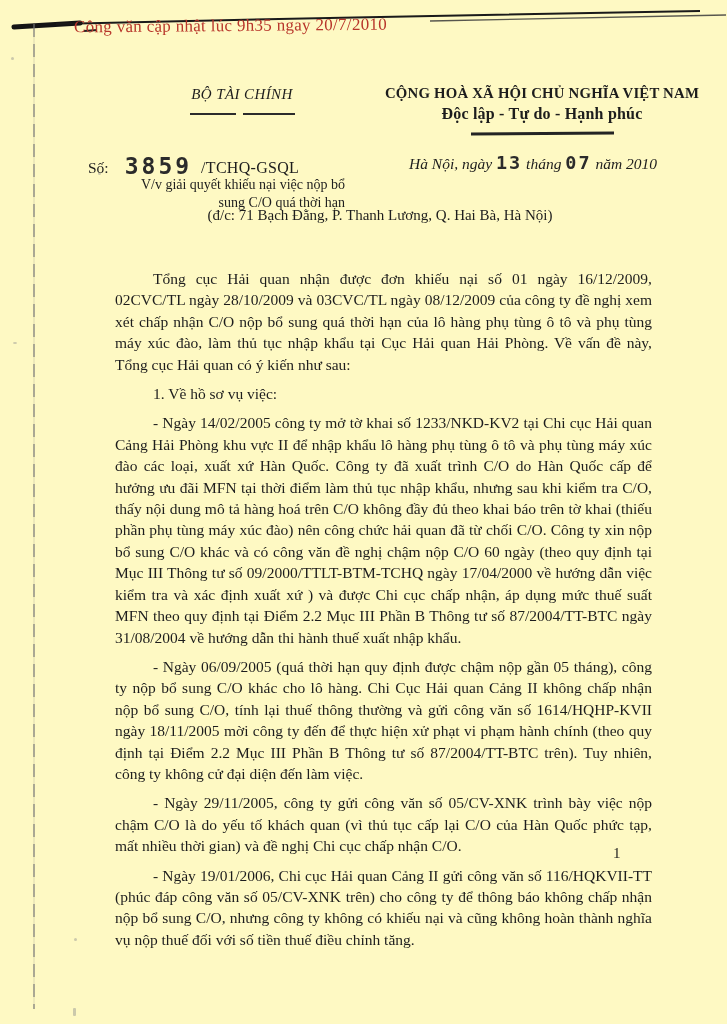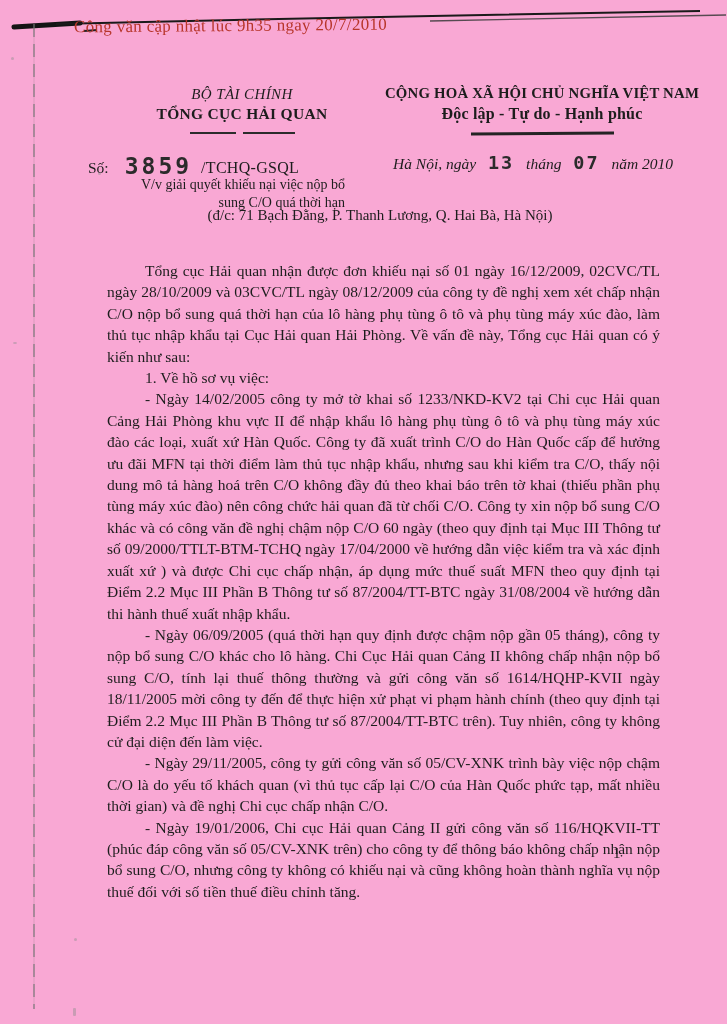--- a/index.html
+++ b/index.html
@@ -7,7 +7,7 @@
     position:relative;
     width:727px;height:1024px;
     margin:0 auto;
-    background:#f9a8d4;
+    background:#fef9c3;
     font-family:"Liberation Serif", serif;
     color:#1d1d1d;
     overflow:hidden;

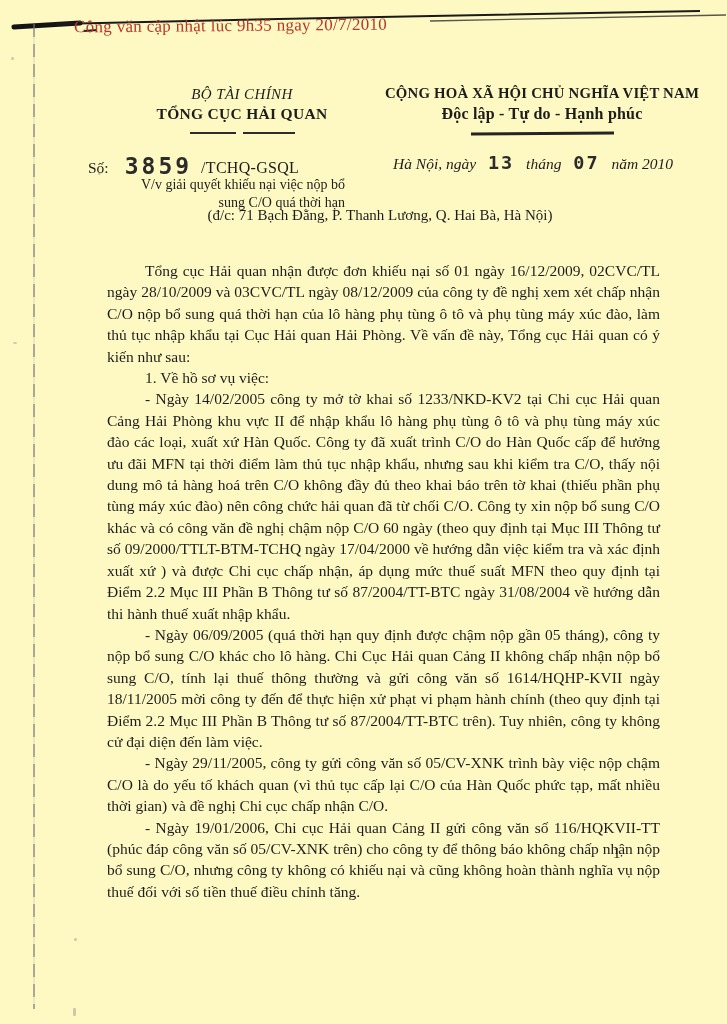--- a/index.html
+++ b/index.html
@@ -104,7 +104,6 @@
 
   <div class="header-left">
     <div class="hl1">BỘ TÀI CHÍNH</div>
-    <div class="hl2">TỔNG CỤC HẢI QUAN</div>
     <div class="rule-left">
         <i class="a"></i>
         <i class="b"></i>

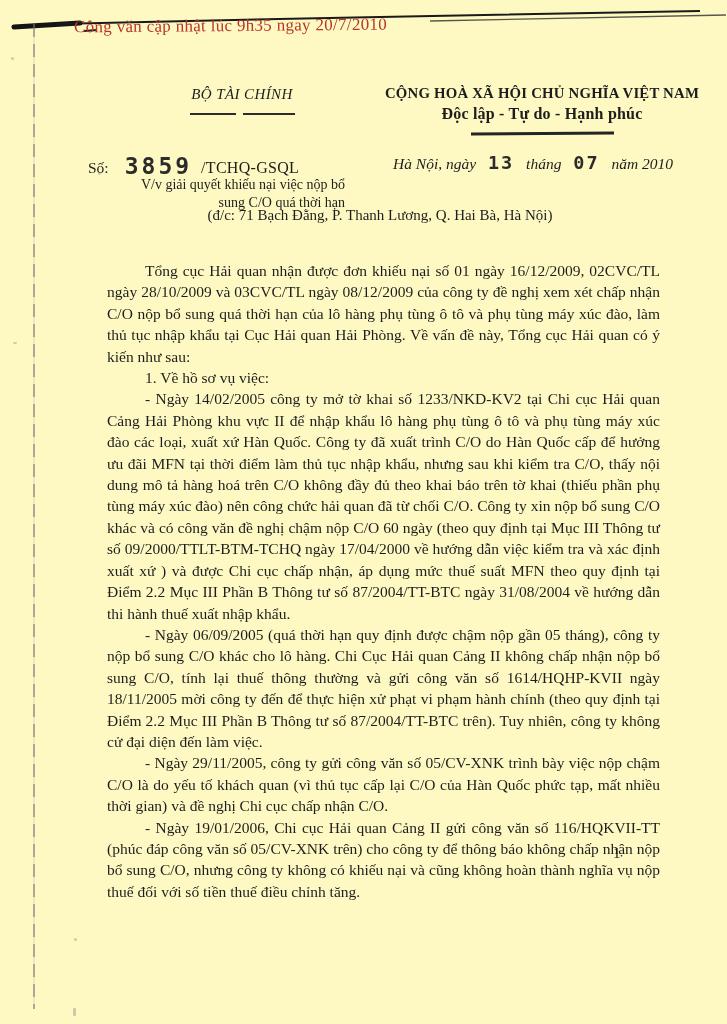--- a/index.html
+++ b/index.html
@@ -61,7 +61,7 @@
   .stamp-sm{
     font-family:"DejaVu Sans Mono", monospace;
     font-style:normal;font-weight:bold;font-size:18.5px;letter-spacing:2px;
-    color:#2b2b2b;margin:0 8px;
+    color:#2b2b2b;margin:0 0;
   }
 
   .subject{position:absolute;left:87px;top:176px;width:258px;font-size:14px;line-height:17.5px;text-align:right;}

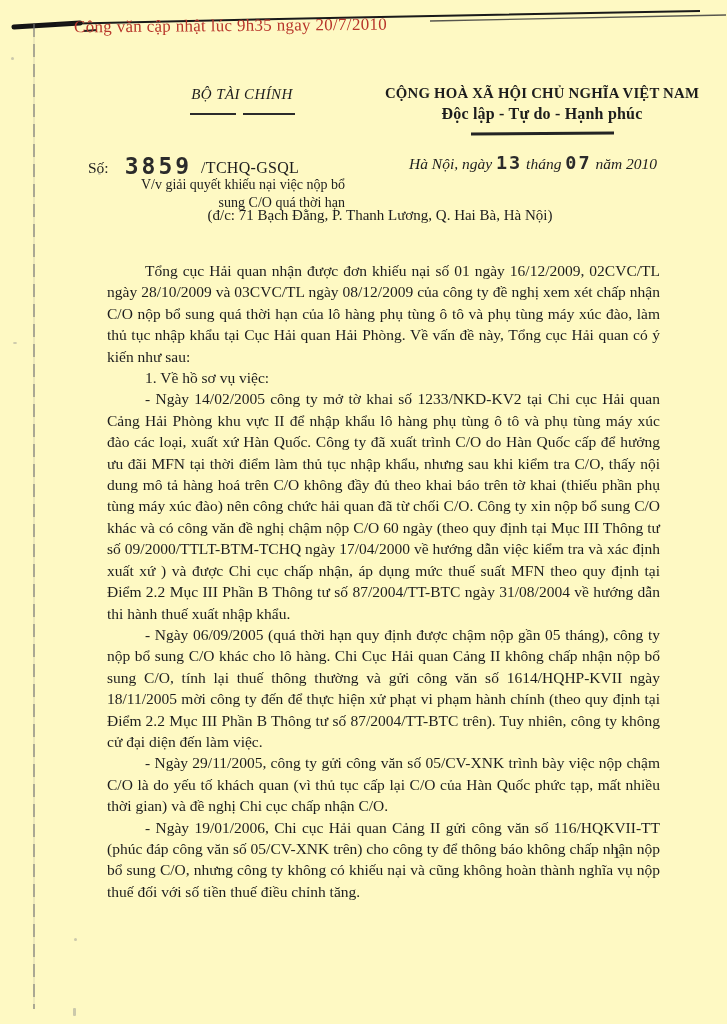--- a/index.html
+++ b/index.html
@@ -76,7 +76,7 @@
     position:absolute;left:107px;top:260px;width:553px;
     font-size:15.5px;line-height:21.4px;text-align:justify;
   }
-  .body-text p{margin:0;text-indent:38px;}
+  .body-text p{margin:8px;text-indent:38px;}
 
   .pagenum{position:absolute;left:613px;top:845px;font-size:15px;}
 </style>

